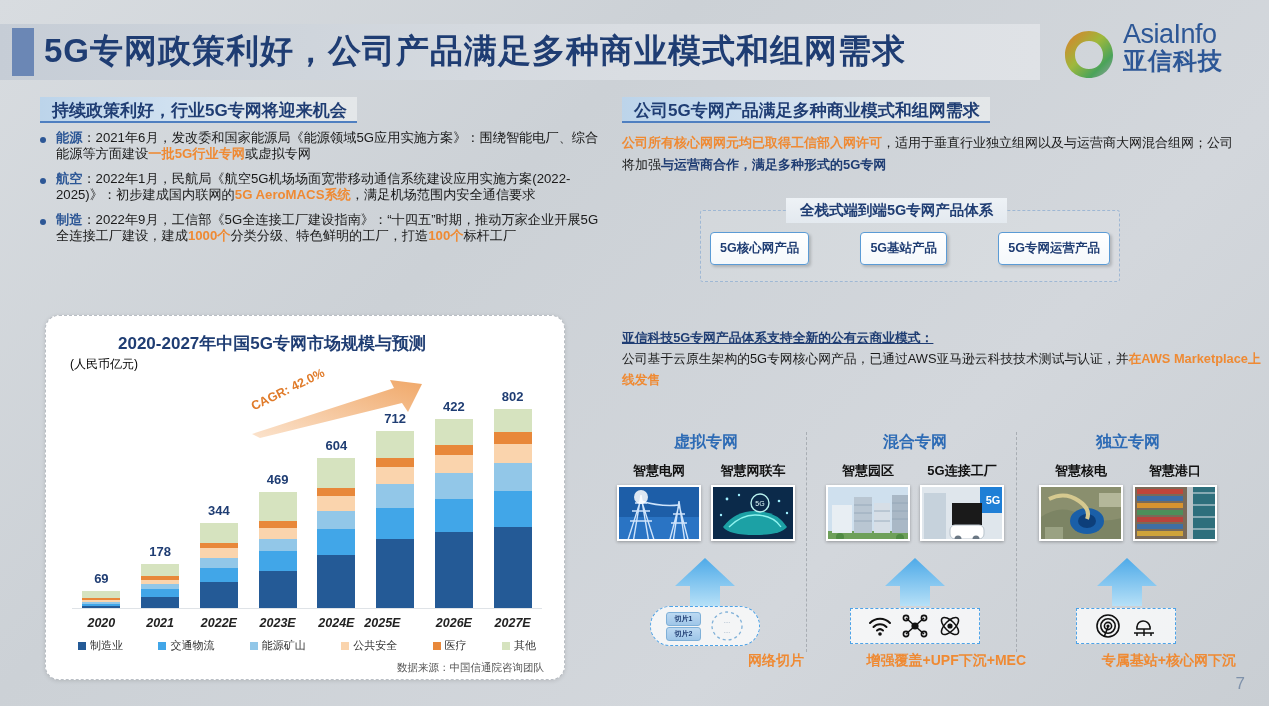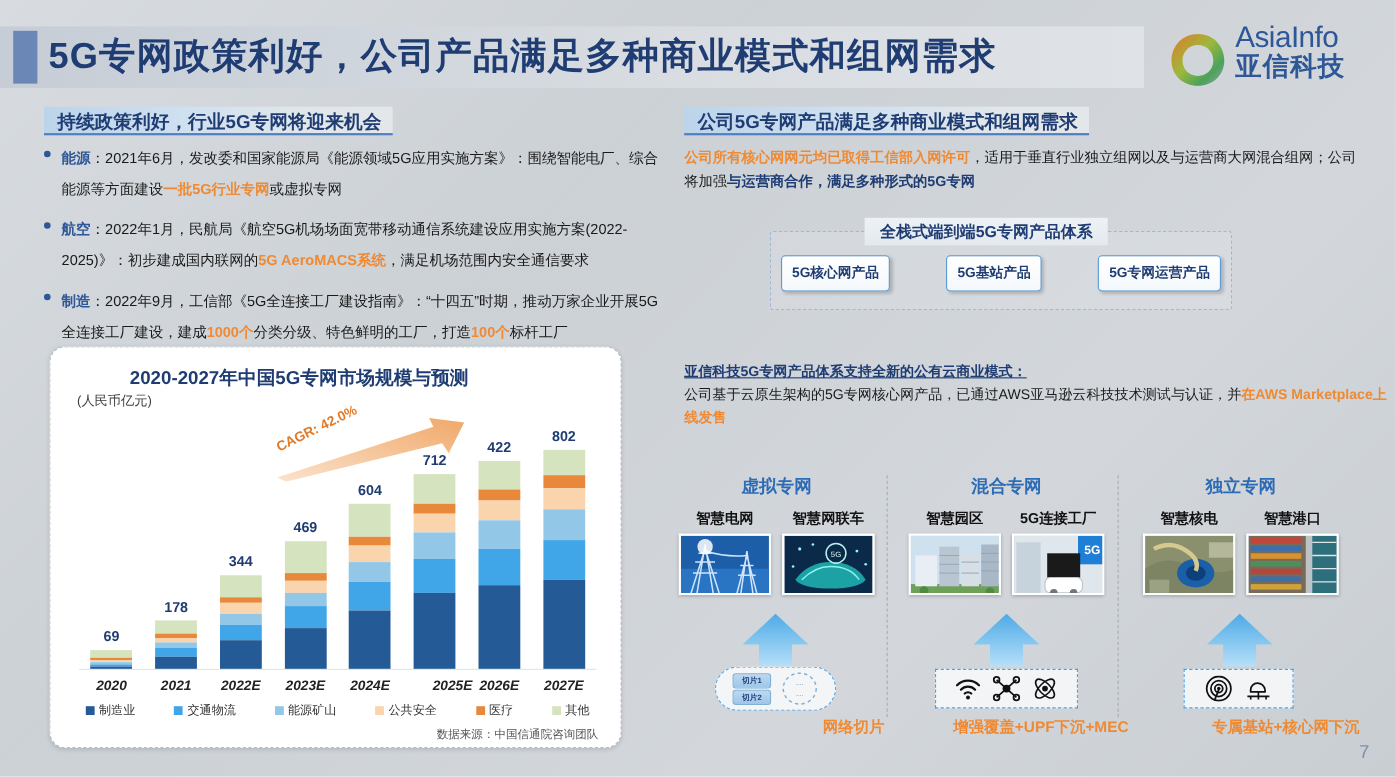--- a/index.html
+++ b/index.html
@@ -41,7 +41,7 @@
 
   
   .bullets{ position:absolute; left:30px; top:130px; width:580px; }
-  .bl{ position:relative; padding-left:26px; margin-bottom:9px; font-size:13.2px; line-height:28px; color:#1a1a1a; }
+  .bl{ position:relative; padding-left:26px; margin-bottom:9px; font-size:13.2px; line-height:16px; color:#1a1a1a; }
   .bl:before{
     content:""; position:absolute; left:10px; top:7px; width:6px;height:6px;
     border-radius:50%; background:#2d5796;

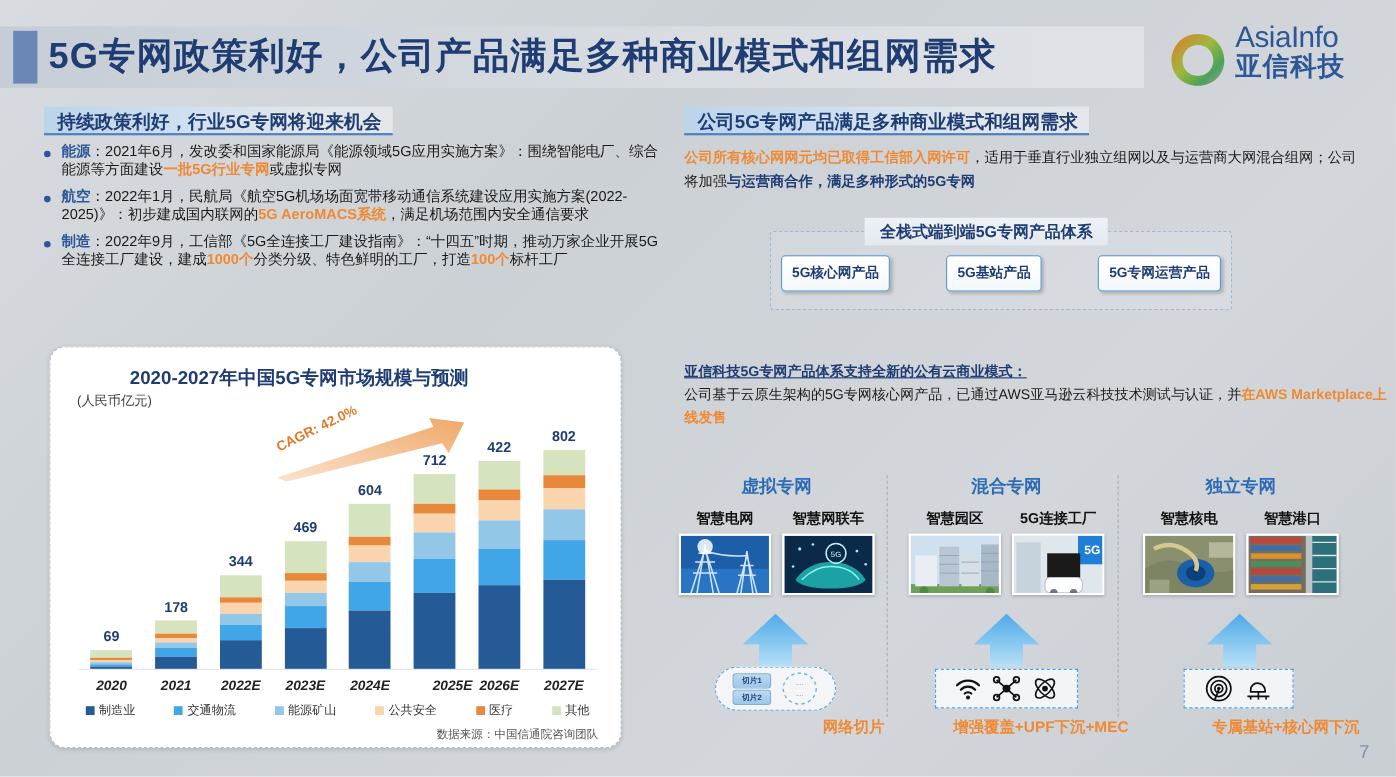--- a/index.html
+++ b/index.html
@@ -57,7 +57,7 @@
     box-shadow:0 1px 4px rgba(0,0,0,.12);
   }
   .ch-title{ position:absolute; left:24px; top:16px; font-size:17px; font-weight:bold; color:#1f3d73;margin-left:48px; }
-  .ch-sub{ position:absolute; left:24px; top:40px; font-size:12px; color:#404040;text-align:right; }
+  .ch-sub{ position:absolute; left:24px; top:40px; font-size:12px; color:#000000;text-align:right; }
 
   .plot{ position:absolute; left:26px; top:68px; width:470px; height:225px; }
   .axis{ position:absolute; left:0; bottom:0; width:470px; height:1px; background:#dfe3e7; }

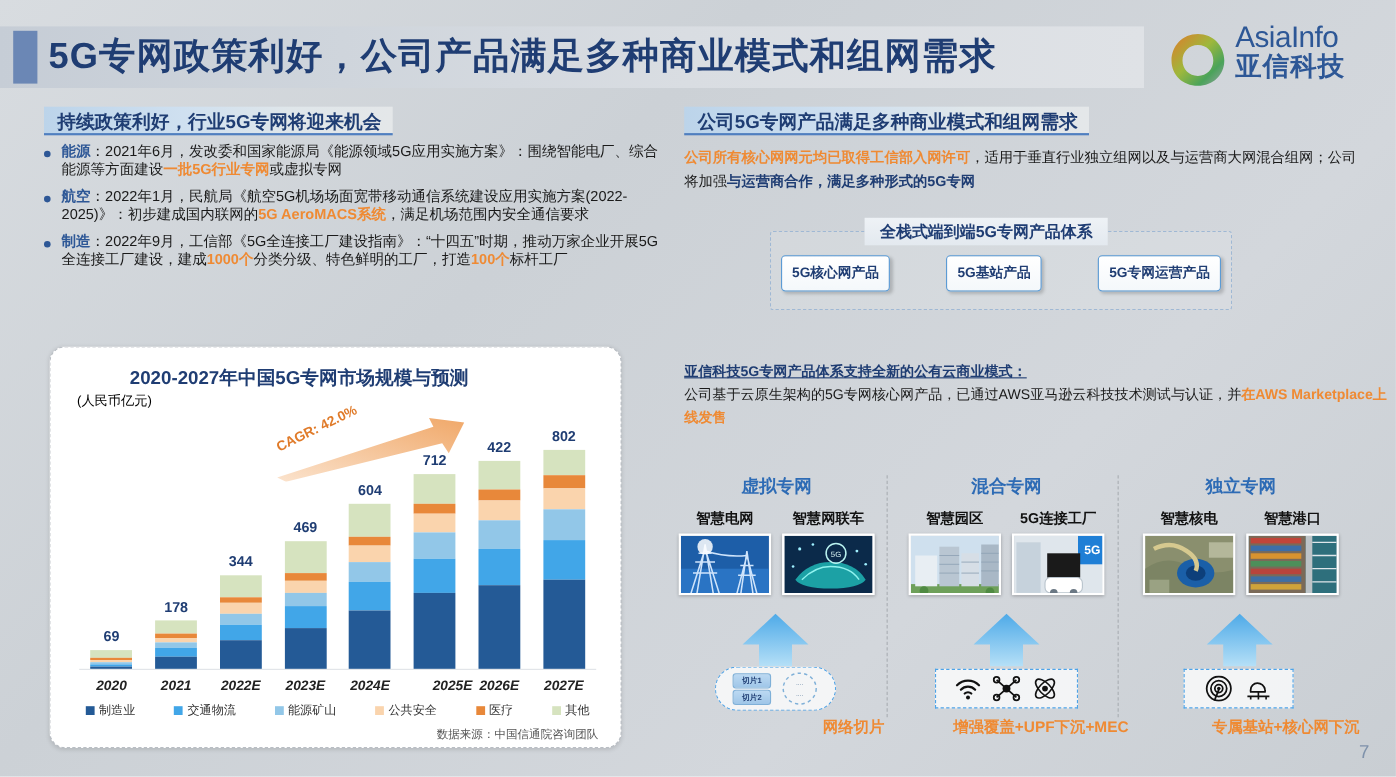--- a/index.html
+++ b/index.html
@@ -260,7 +260,7 @@
         <div class="xt" style="left: 117.5px; width: 58.75px;">2022E</div>
         <div class="xt" style="left: 176.25px; width: 58.75px;">2023E</div>
         <div class="xt" style="left: 235px; width: 58.75px;">2024E</div>
-        <div class="xt" style="left: 310px; width: 58.75px;">2025E</div>
+        <div class="xt" style="left: 281px; width: 58.75px;">2025E</div>
         <div class="xt" style="left: 352.5px; width: 58.75px;">2026E</div>
         <div class="xt" style="left: 411.25px; width: 58.75px;">2027E</div>
       </div>

